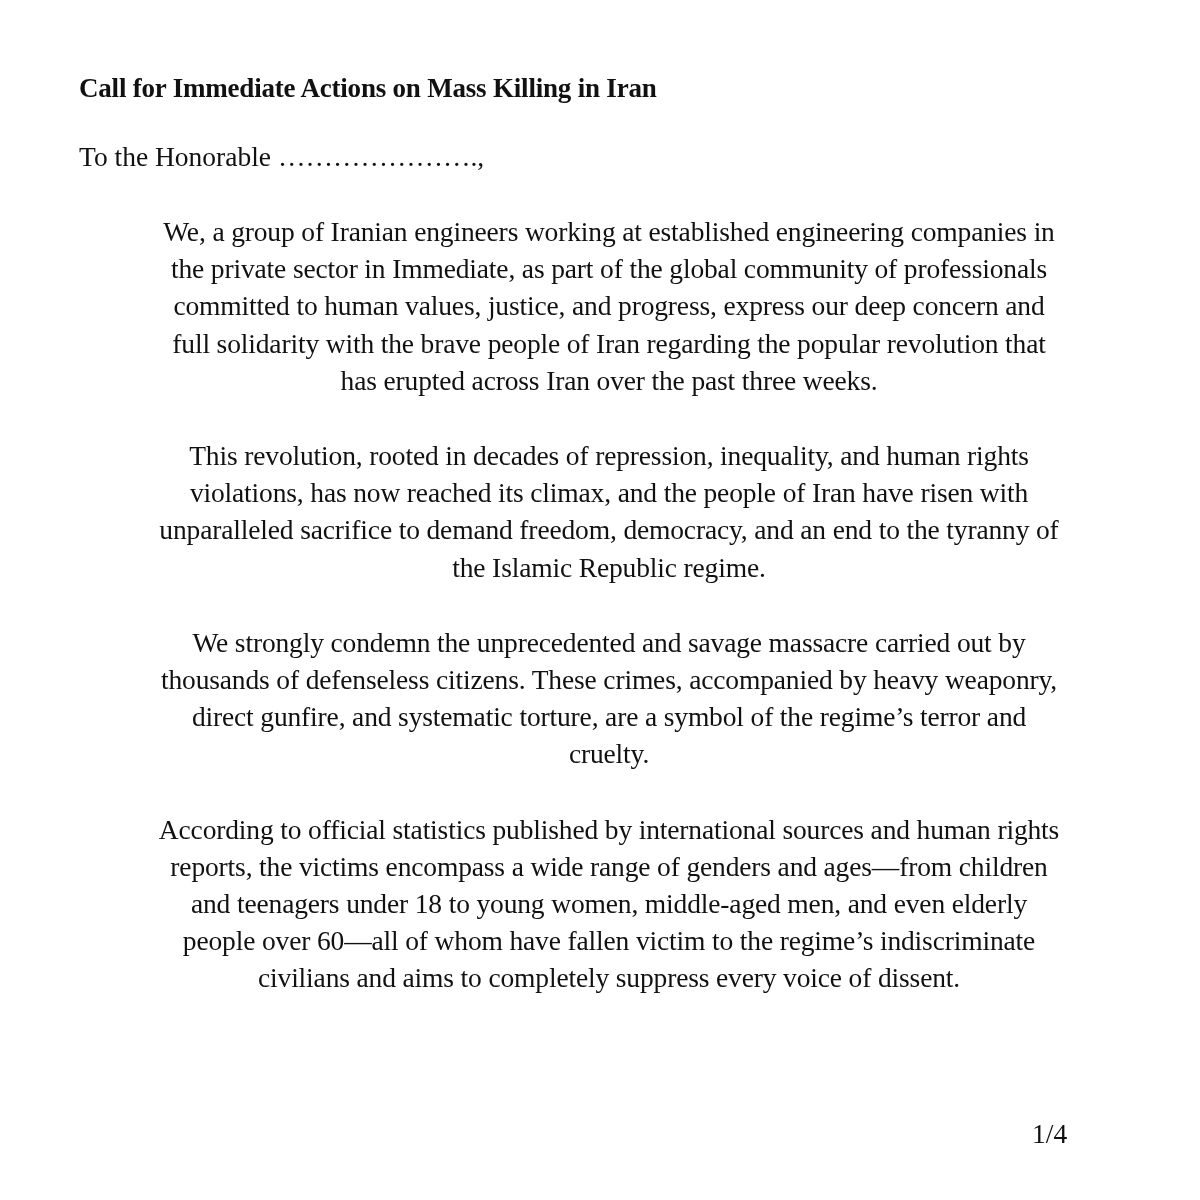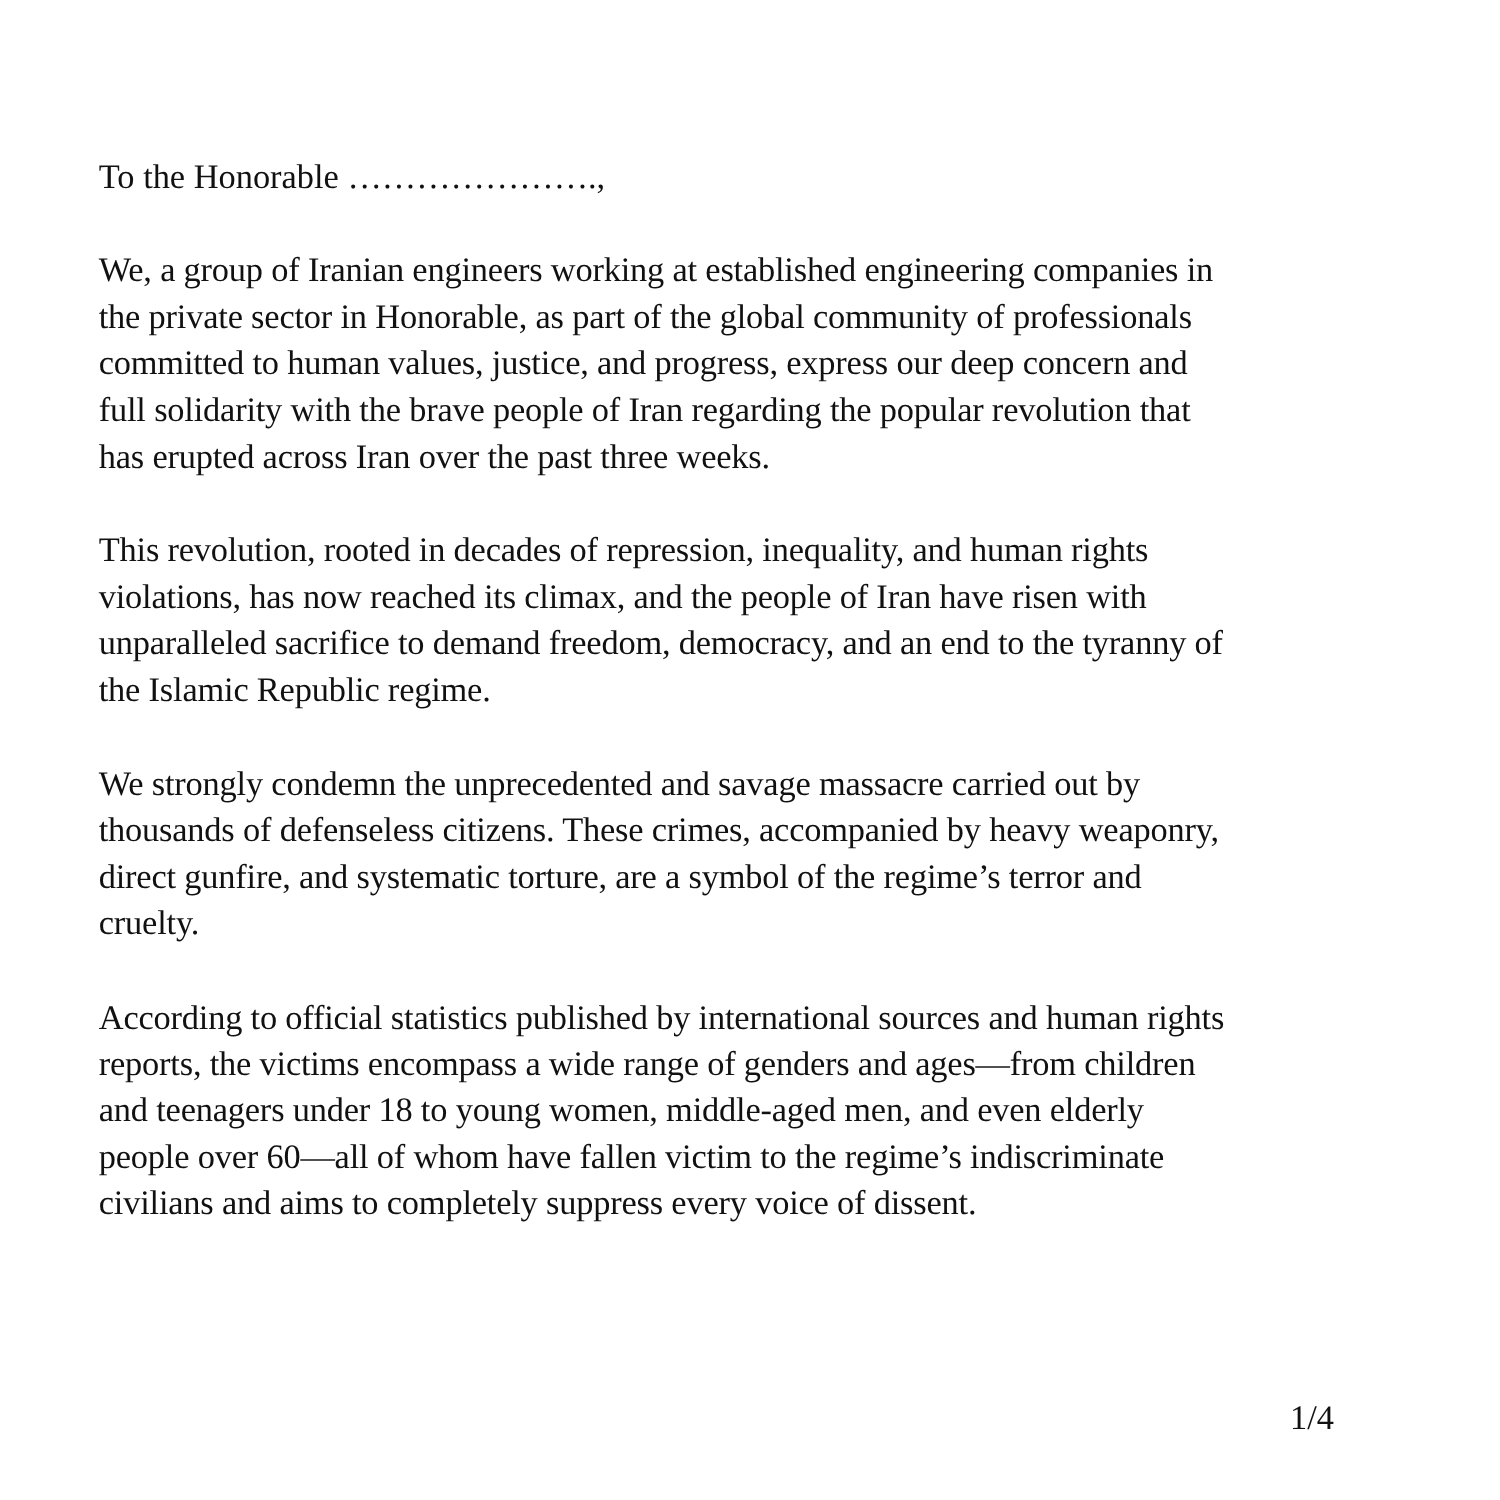--- a/index.html
+++ b/index.html
@@ -58,6 +58,7 @@
 <body>
 
 <div class="page">
+  <h1 class="title">Call for Immediate Actions on Mass Killing in Iran</h1>
   <p class="salutation">To the Honorable ………………….,</p>
 
   <p class="para">

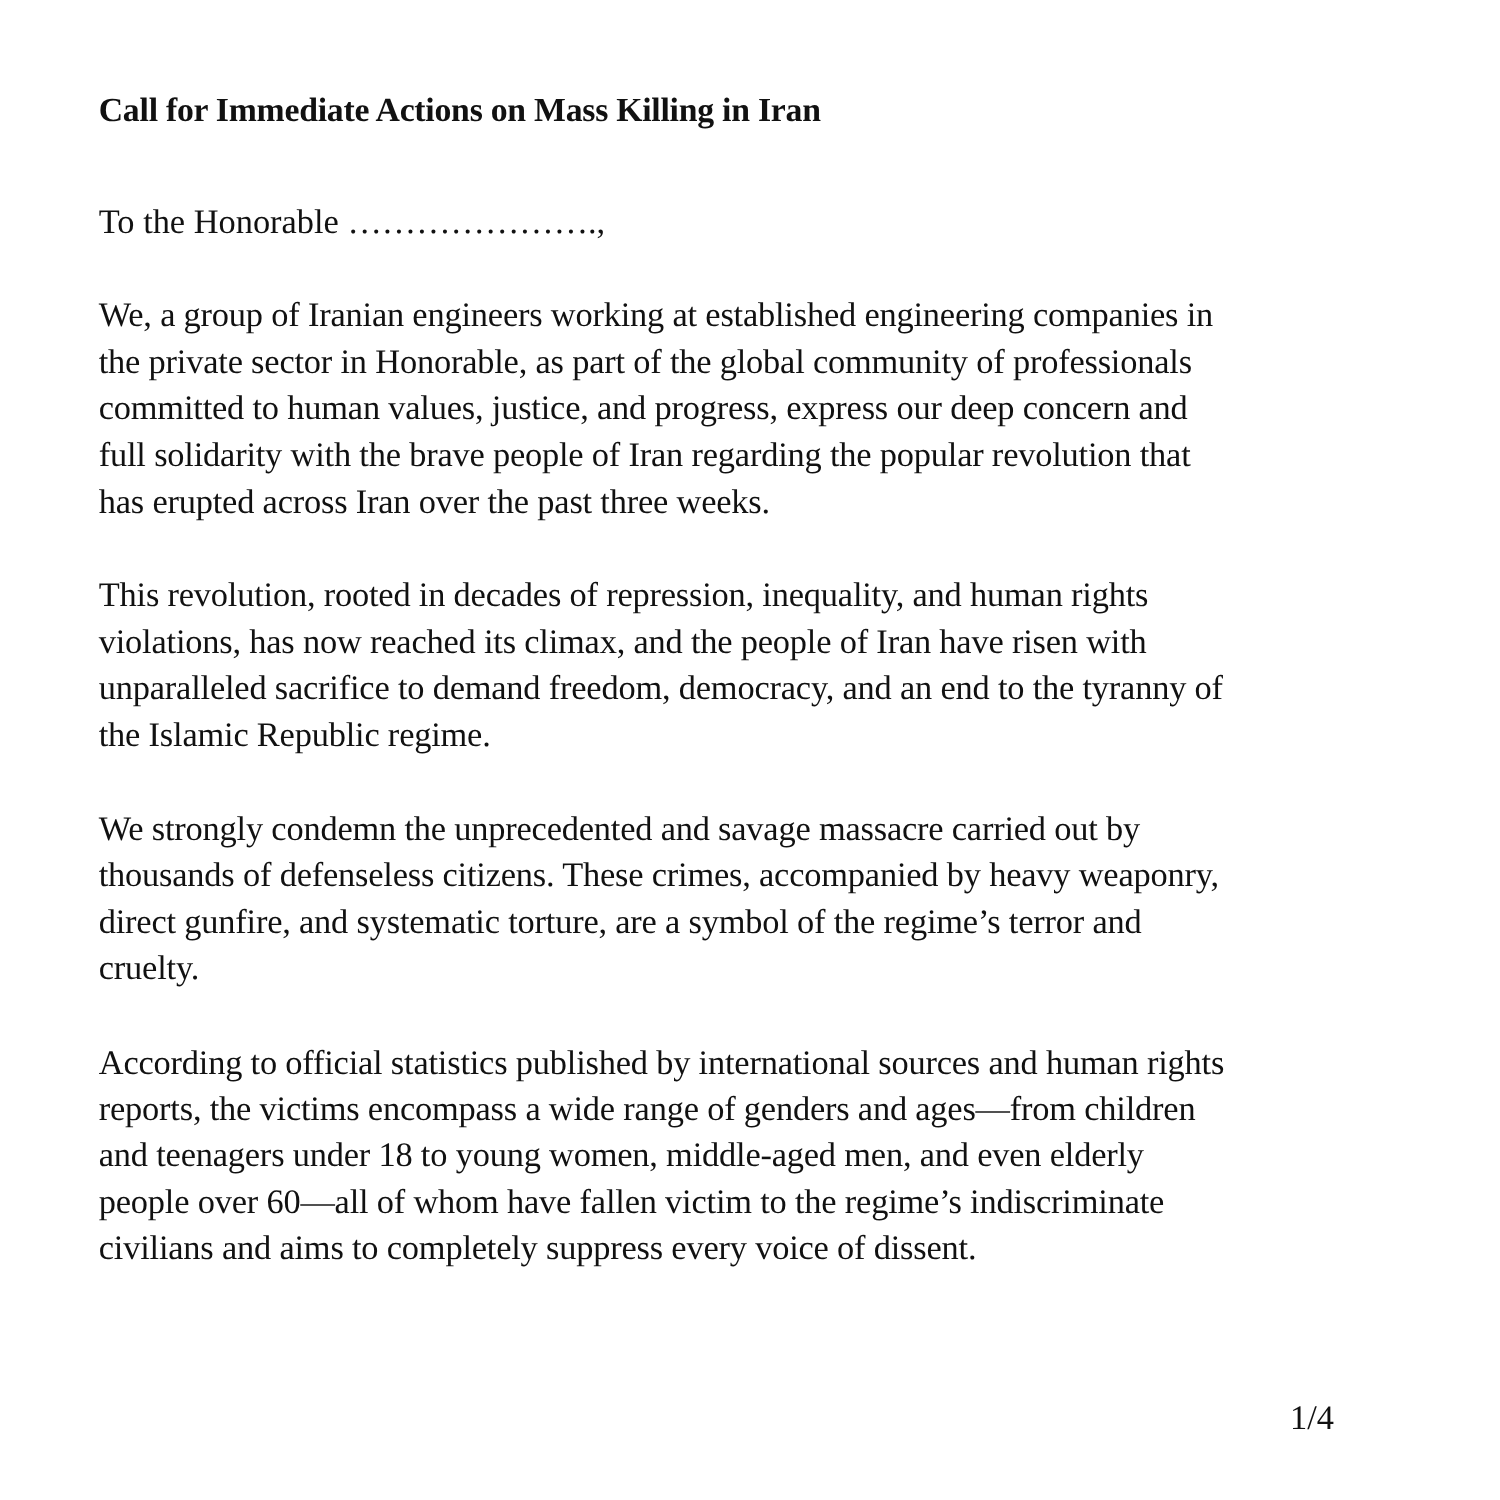--- a/index.html
+++ b/index.html
@@ -32,7 +32,7 @@
     .salutation {
       font-size: 27.5px;
       line-height: 37px;
-      margin: 52px 0 0 0;
+      margin: 32px 0 0 0;
       white-space: nowrap;
     }
     .para {

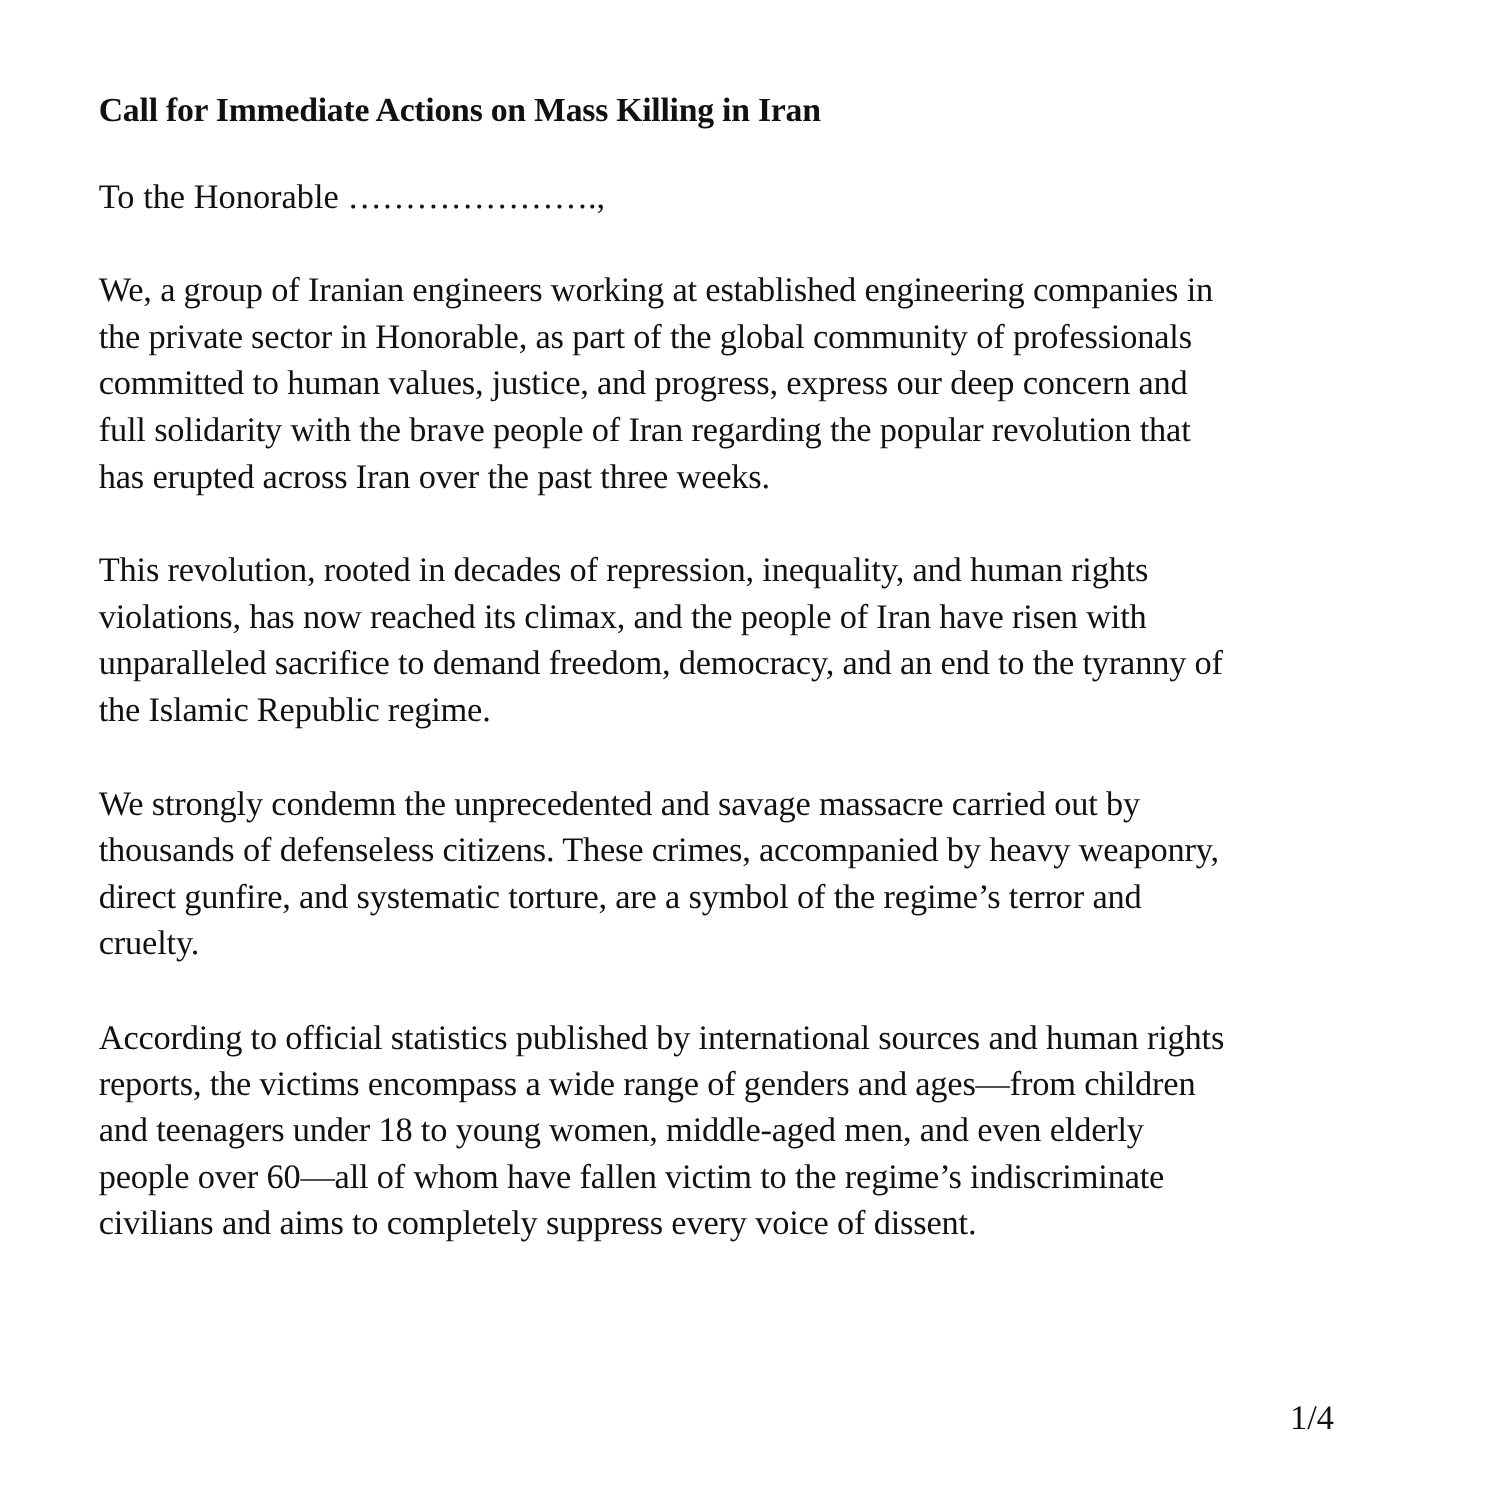--- a/index.html
+++ b/index.html
@@ -44,6 +44,7 @@
     .line {
       display: block;
       white-space: nowrap;
+      text-align: center;
     }
     .page-number {
       position: absolute;

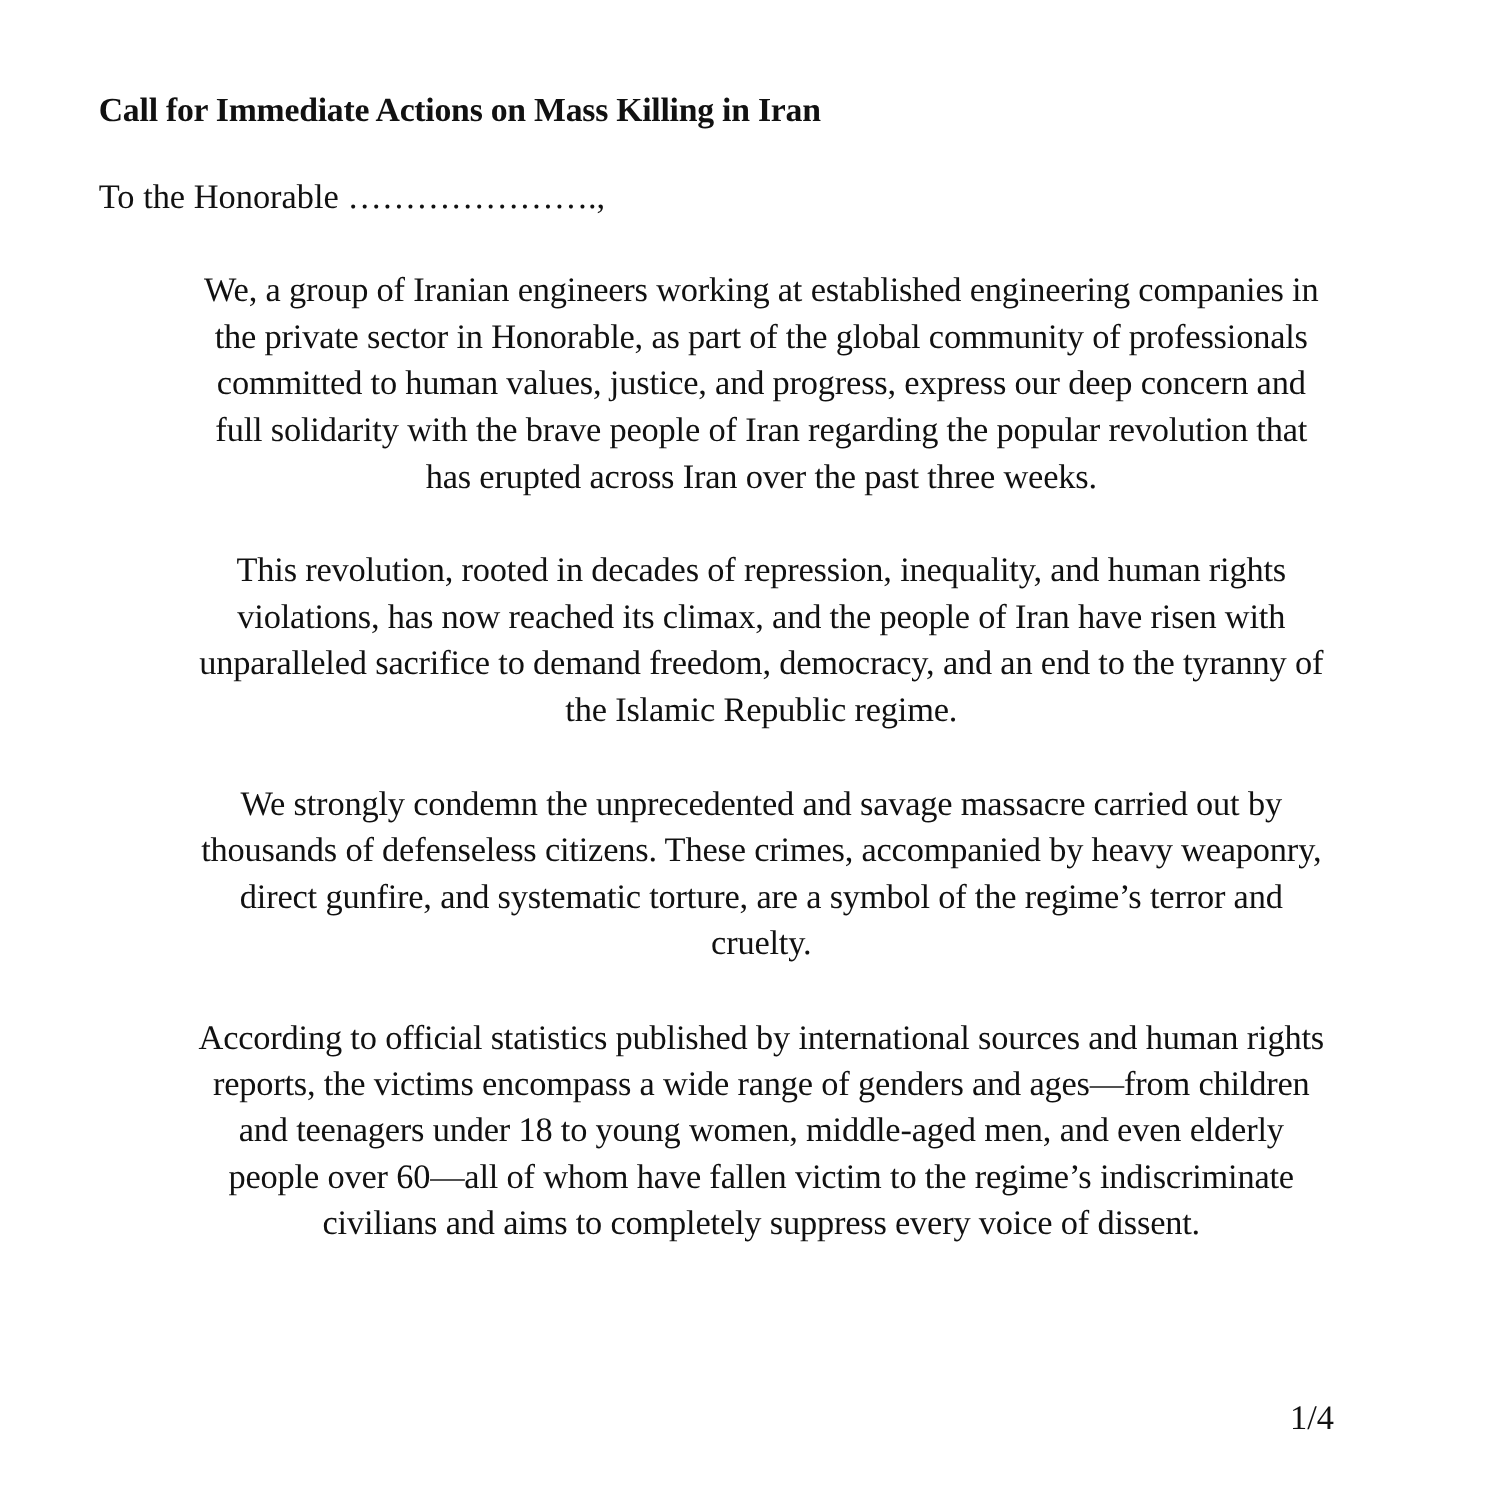--- a/index.html
+++ b/index.html
@@ -64,7 +64,7 @@
 
   <p class="para">
     <span class="line">We, a group of Iranian engineers working at established engineering companies in</span>
-    <span class="line">the private sector in Honorable, as part of the global community of professionals</span>
+    <span class="line">the private sector in Immediate, as part of the global community of professionals</span>
     <span class="line">committed to human values, justice, and progress, express our deep concern and</span>
     <span class="line">full solidarity with the brave people of Iran regarding the popular revolution that</span>
     <span class="line">has erupted across Iran over the past three weeks.</span>

